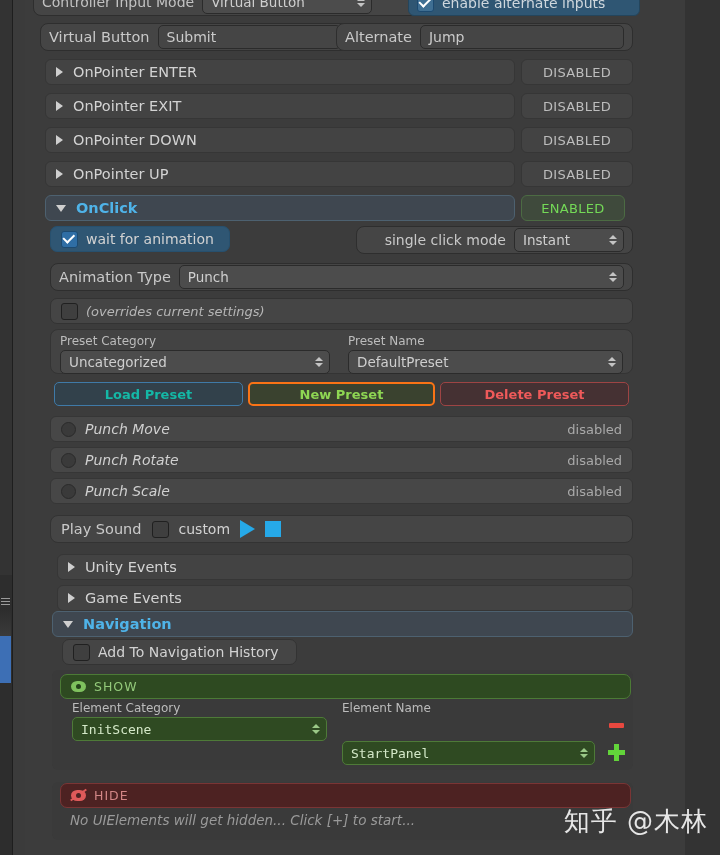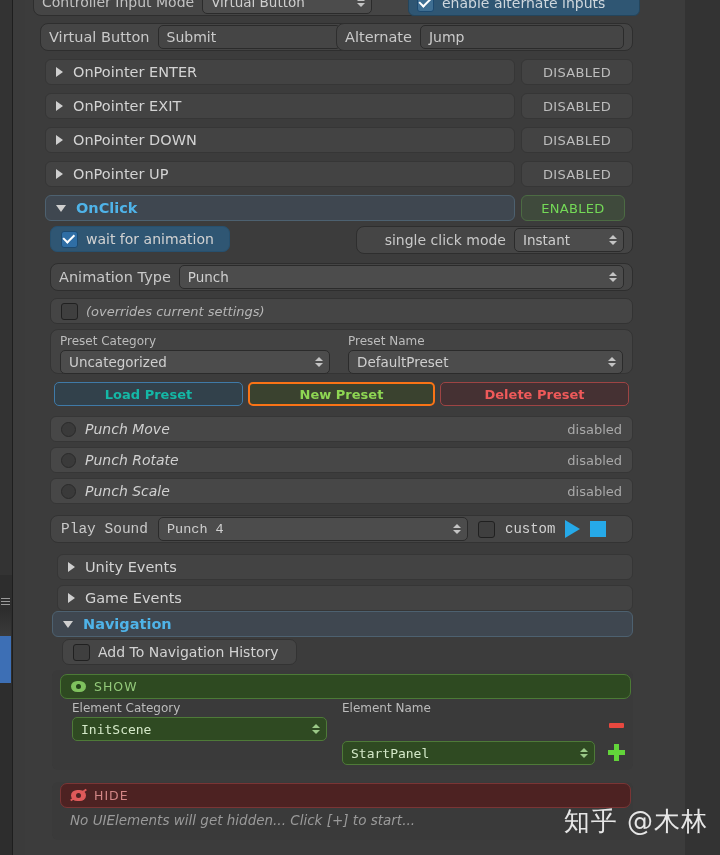--- a/index.html
+++ b/index.html
@@ -328,7 +328,7 @@
     <span class="st">disabled</span>
   </div>
 
-  <div class="soundbar" style="left:50px;top:515px;width:583px;font-family:Liberation Mono, monospace;">
+  <div class="soundbar" style="left:50px;top:515px;width:583px;">
     <span style="font-size:14.5px;color:#c9c9c9;">Play Sound</span>
     <div class="select" style="width:310px;">
       <span>Punch 4</span>

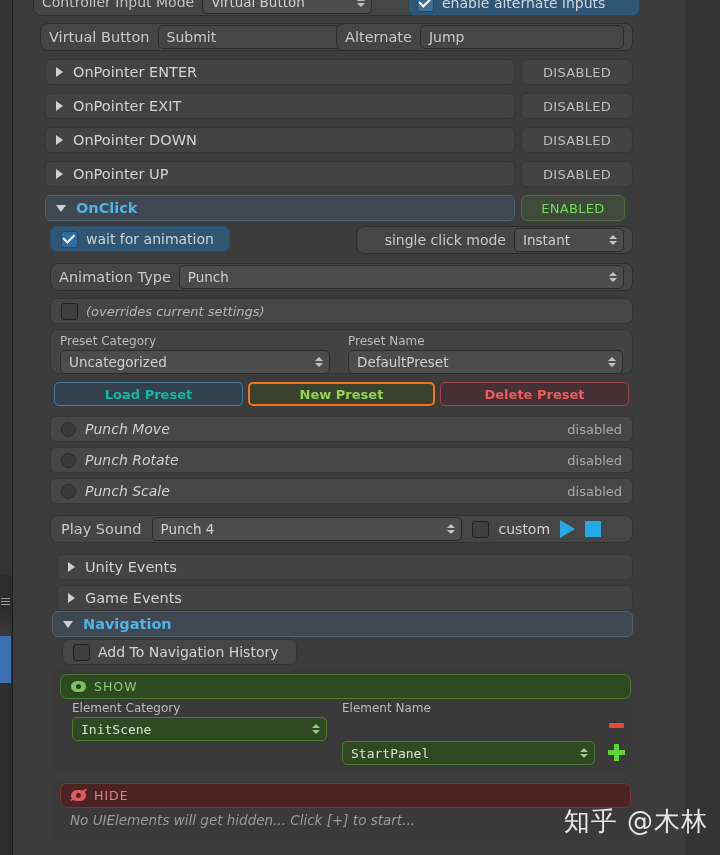--- a/index.html
+++ b/index.html
@@ -330,13 +330,6 @@
 
   <div class="soundbar" style="left:50px;top:515px;width:583px;">
     <span style="font-size:14.5px;color:#c9c9c9;">Play Sound</span>
-    <div class="select" style="width:310px;">
-      <span>Punch 4</span>
-      <span class="arrows">
-          <span class="up"></span>
-          <span class="dn"></span>
-        </span>
-    </div>
     <span class="cb"></span>
     <span style="font-size:14px;color:#d2d2d2;">custom</span>
     <span class="play-tri"></span>

